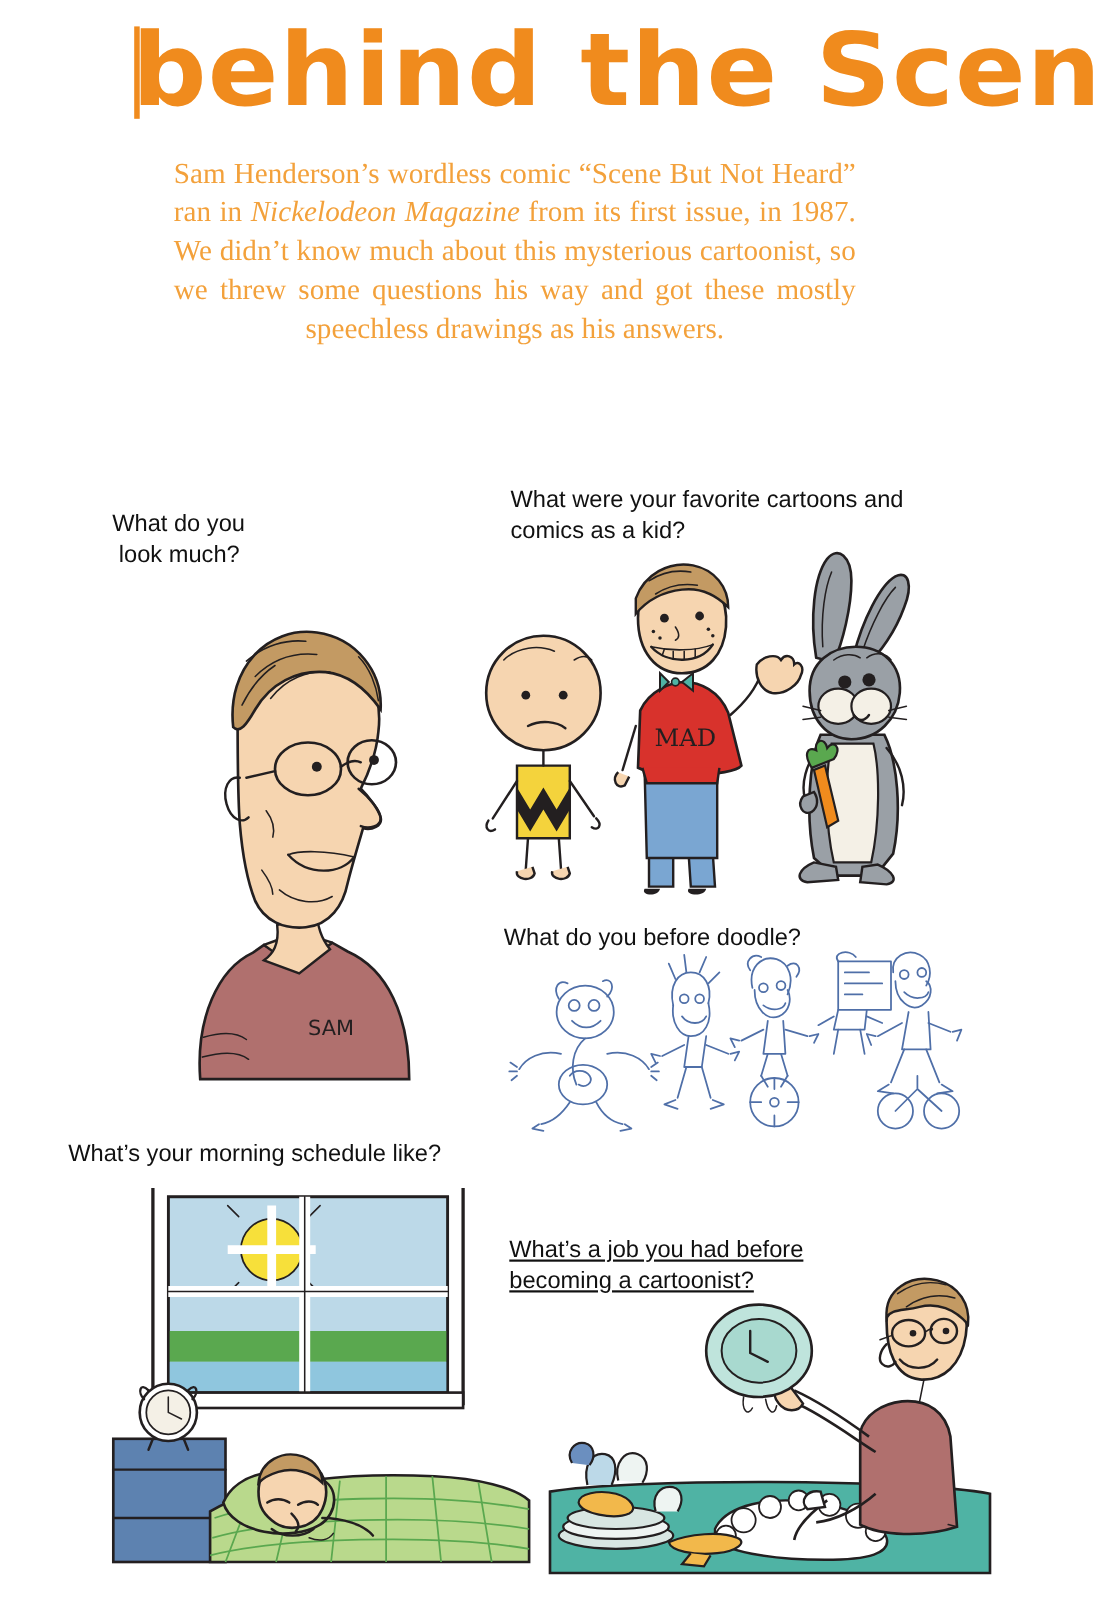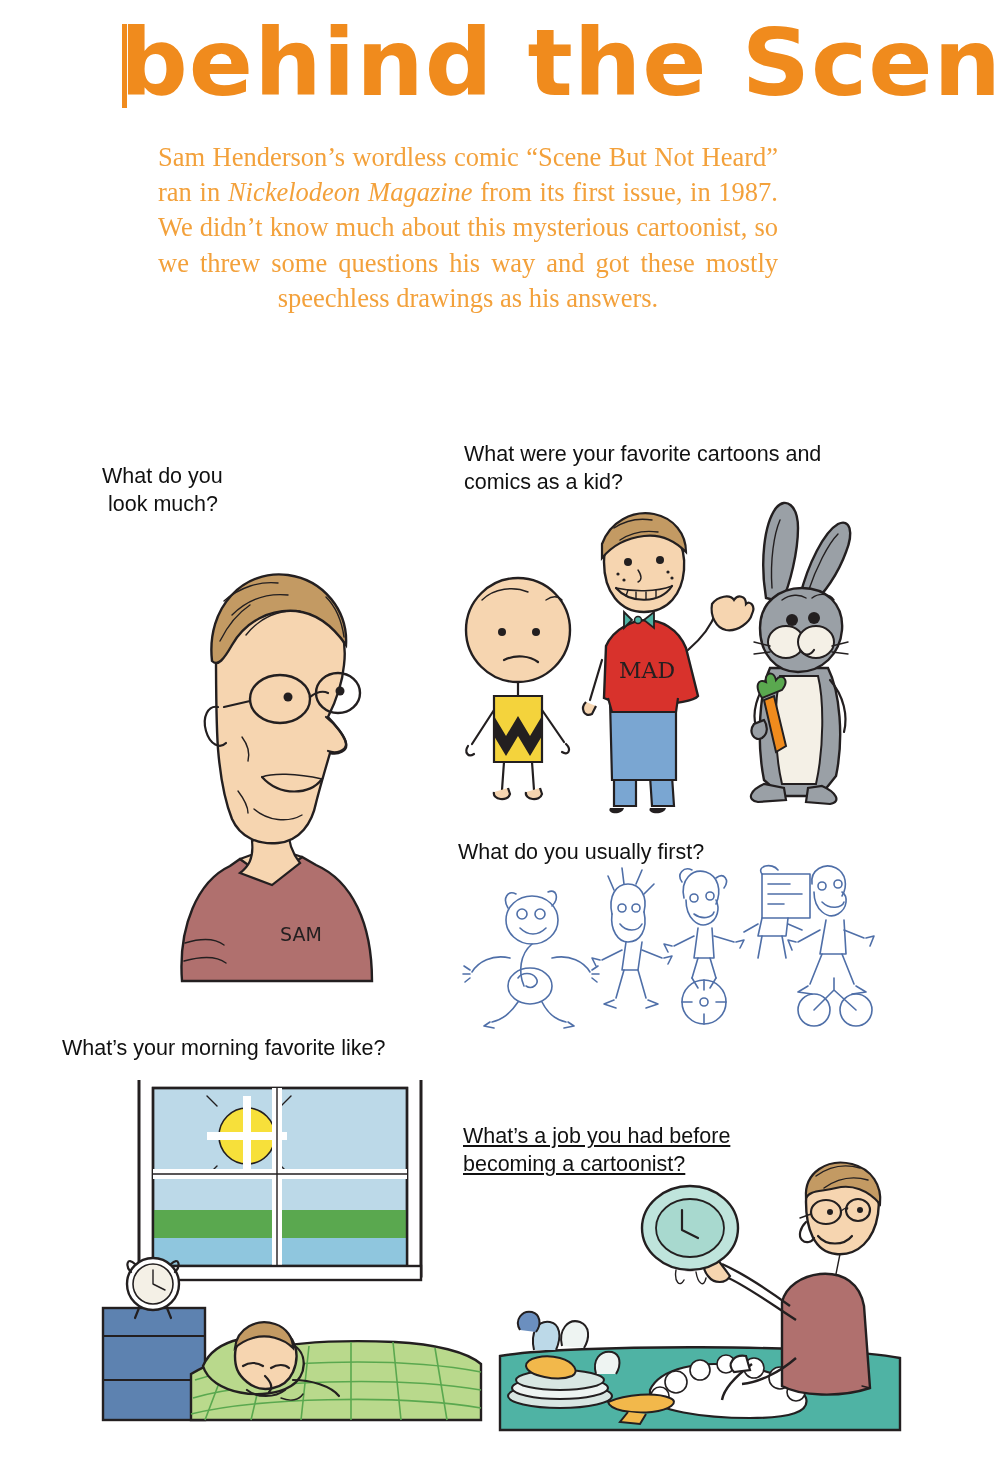--- a/index.html
+++ b/index.html
@@ -76,7 +76,7 @@
   .art svg { display: block; overflow: visible; }
 
   #art-portrait { left: 120px; top: 541px;  width: 290px; height: 460px; }
-  #art-cartoons { left: 464px; top: 500px;  width: 420px; height: 320px; }
+  #art-cartoons { left: 440px; top: 500px;  width: 420px; height: 320px; }
   #art-doodles  { left: 462px; top: 862px;  width: 420px; height: 180px; }
   #art-morning  { left: 95px;  top: 1080px; width: 390px; height: 340px; }
   #art-job      { left: 500px; top: 1160px; width: 400px; height: 270px; }

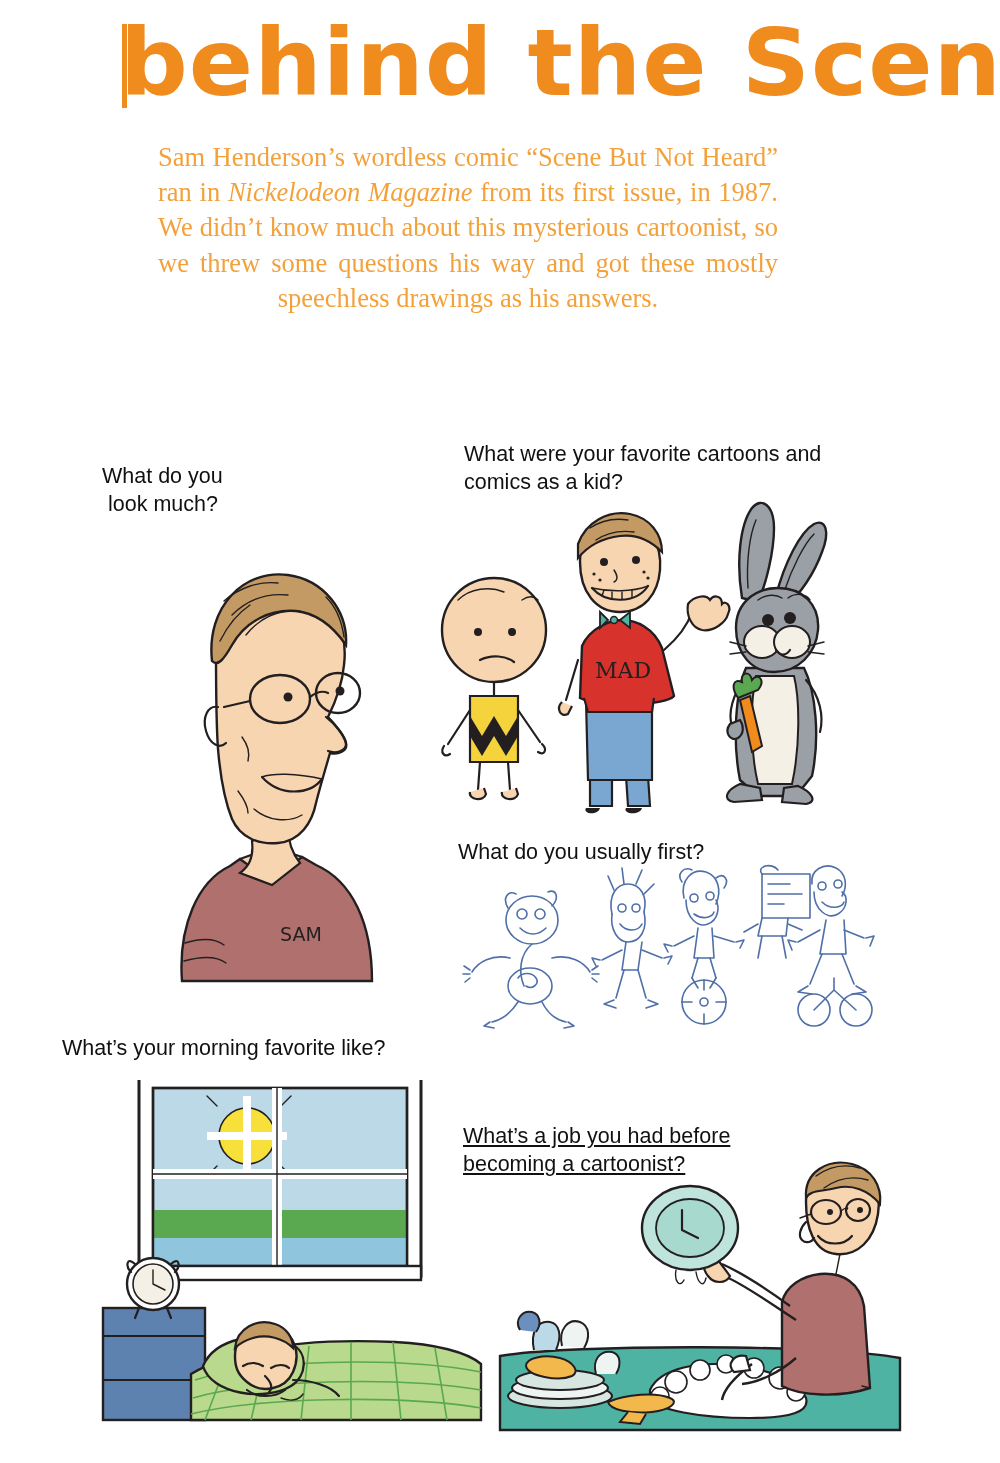--- a/index.html
+++ b/index.html
@@ -101,7 +101,7 @@
 </div>
 
 <div class="q" id="q-favorites">What were your favorite cartoons and comics as a kid?</div>
-<div class="q" id="q-doodle">What do you usually first?</div>
+<div class="q" id="q-doodle">What do you before doodle?</div>
 <div class="q" id="q-morning">What’s your morning favorite like?</div>
 <div class="q" id="q-job">What’s a job you had before becoming a cartoonist?</div>
 

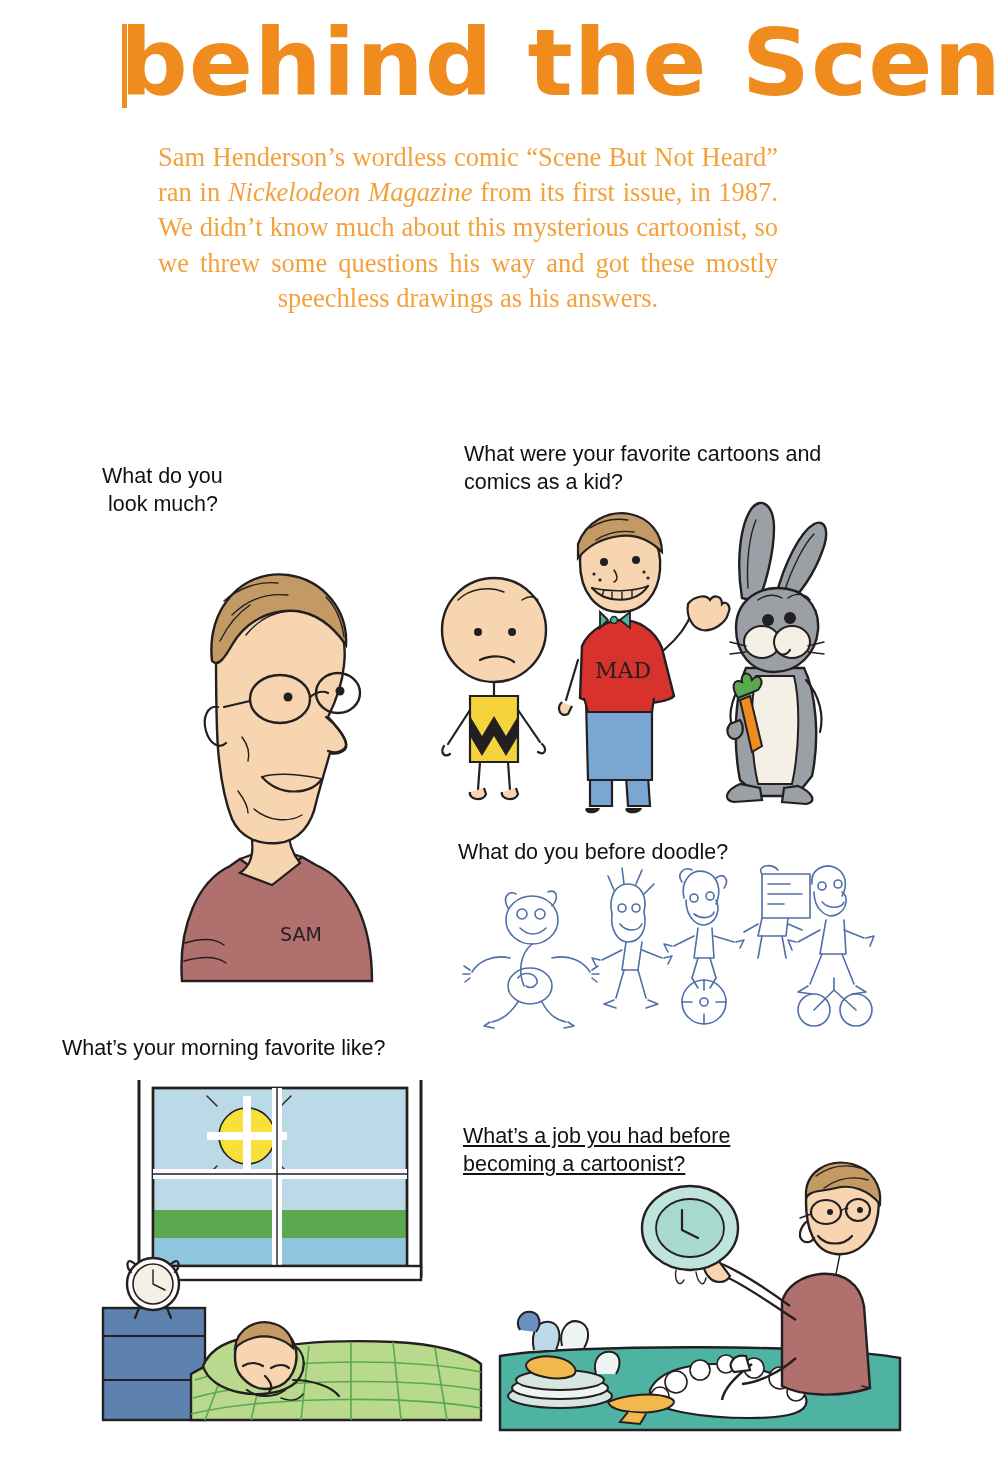--- a/index.html
+++ b/index.html
@@ -102,7 +102,7 @@
 
 <div class="q" id="q-favorites">What were your favorite cartoons and comics as a kid?</div>
 <div class="q" id="q-doodle">What do you before doodle?</div>
-<div class="q" id="q-morning">What’s your morning favorite like?</div>
+<div class="q" id="q-morning">What’s your morning schedule like?</div>
 <div class="q" id="q-job">What’s a job you had before becoming a cartoonist?</div>
 
 <div class="art" id="art-portrait">

